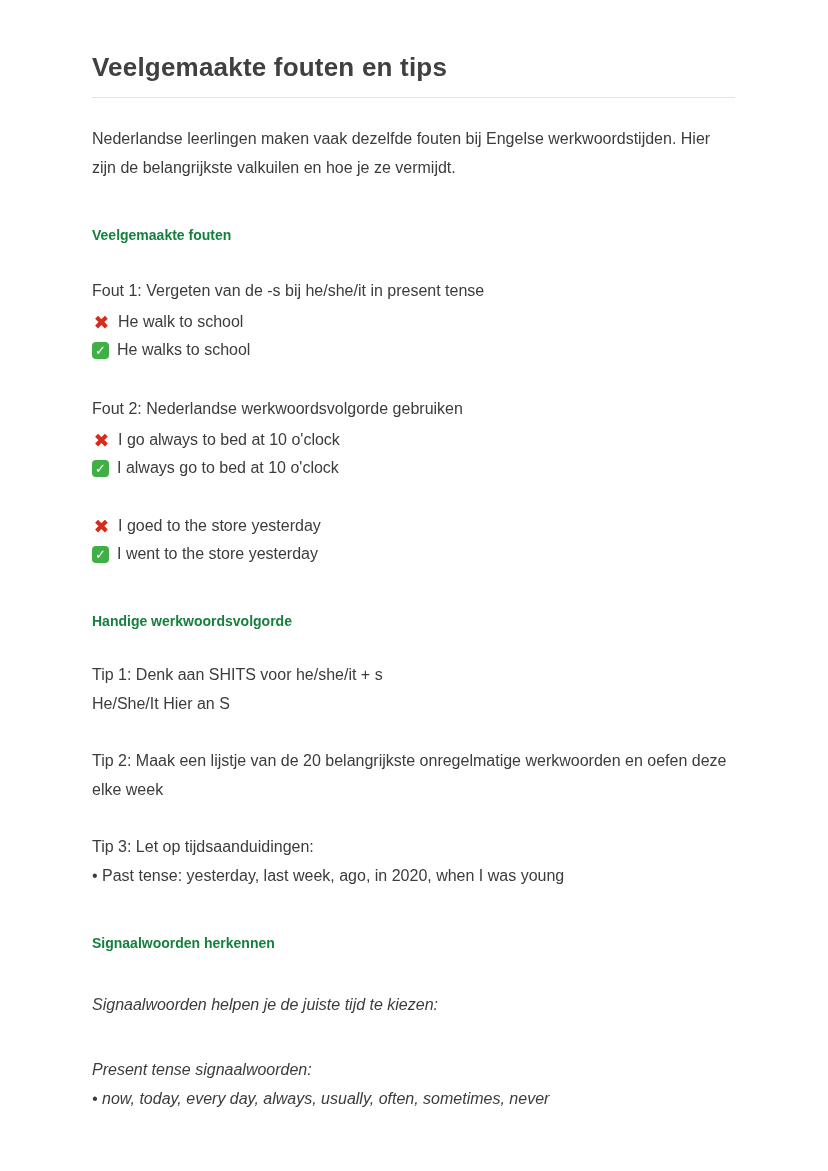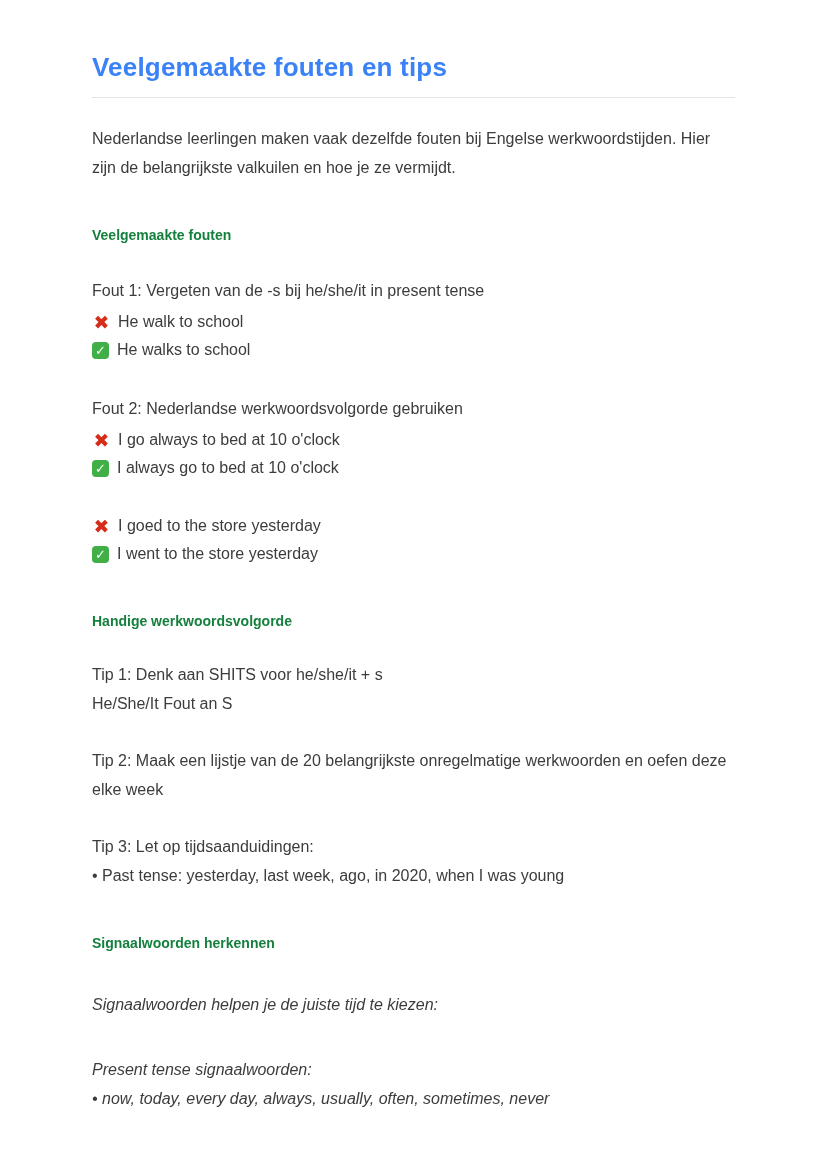--- a/index.html
+++ b/index.html
@@ -25,7 +25,7 @@
     font-size: 26px;
     line-height: 34px;
     font-weight: bold;
-    color: #3b82f6;
+    color: #404040;
     letter-spacing: 0.2px;
   }
   hr.title-rule {

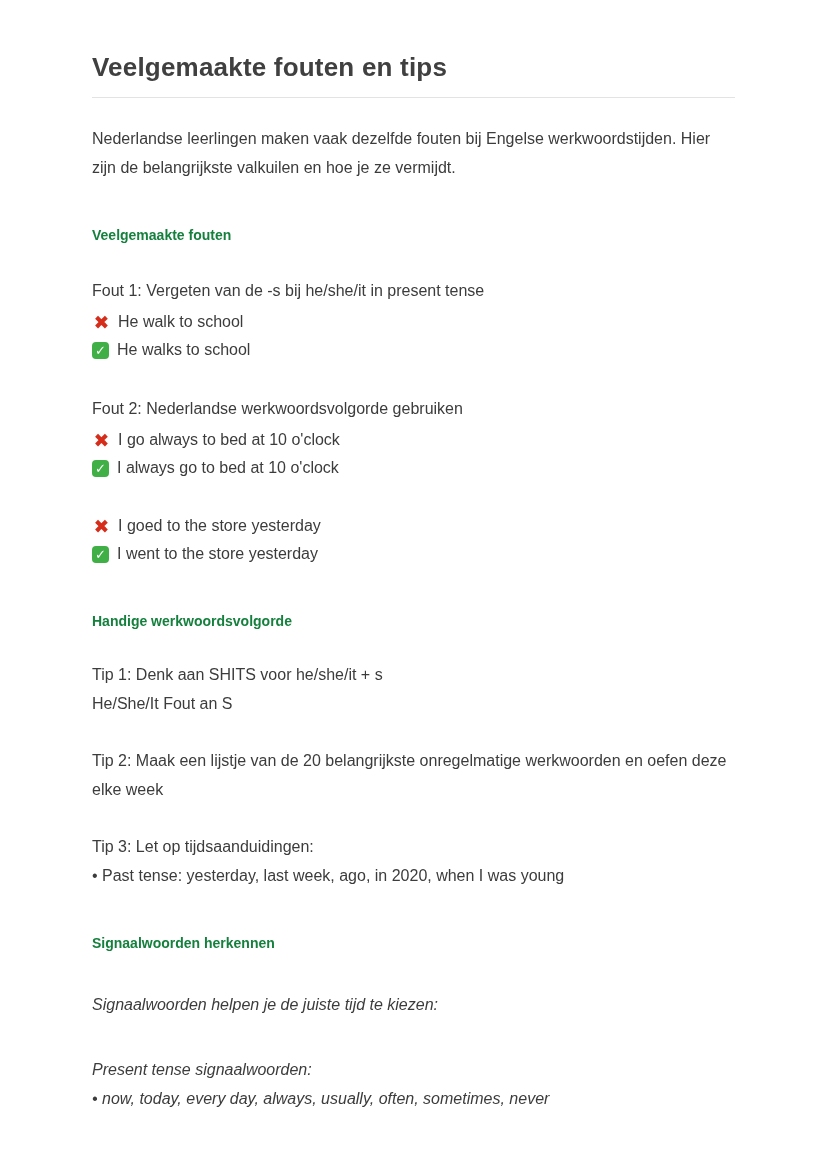--- a/index.html
+++ b/index.html
@@ -150,7 +150,7 @@
 
   <div class="tip-block">
     <div class="tip-line">Tip 1: Denk aan SHITS voor he/she/it + s</div>
-    <div class="tip-line">He/She/It Fout an S</div>
+    <div class="tip-line">He/She/It Hier an S</div>
   </div>
 
   <div class="tip-block">

